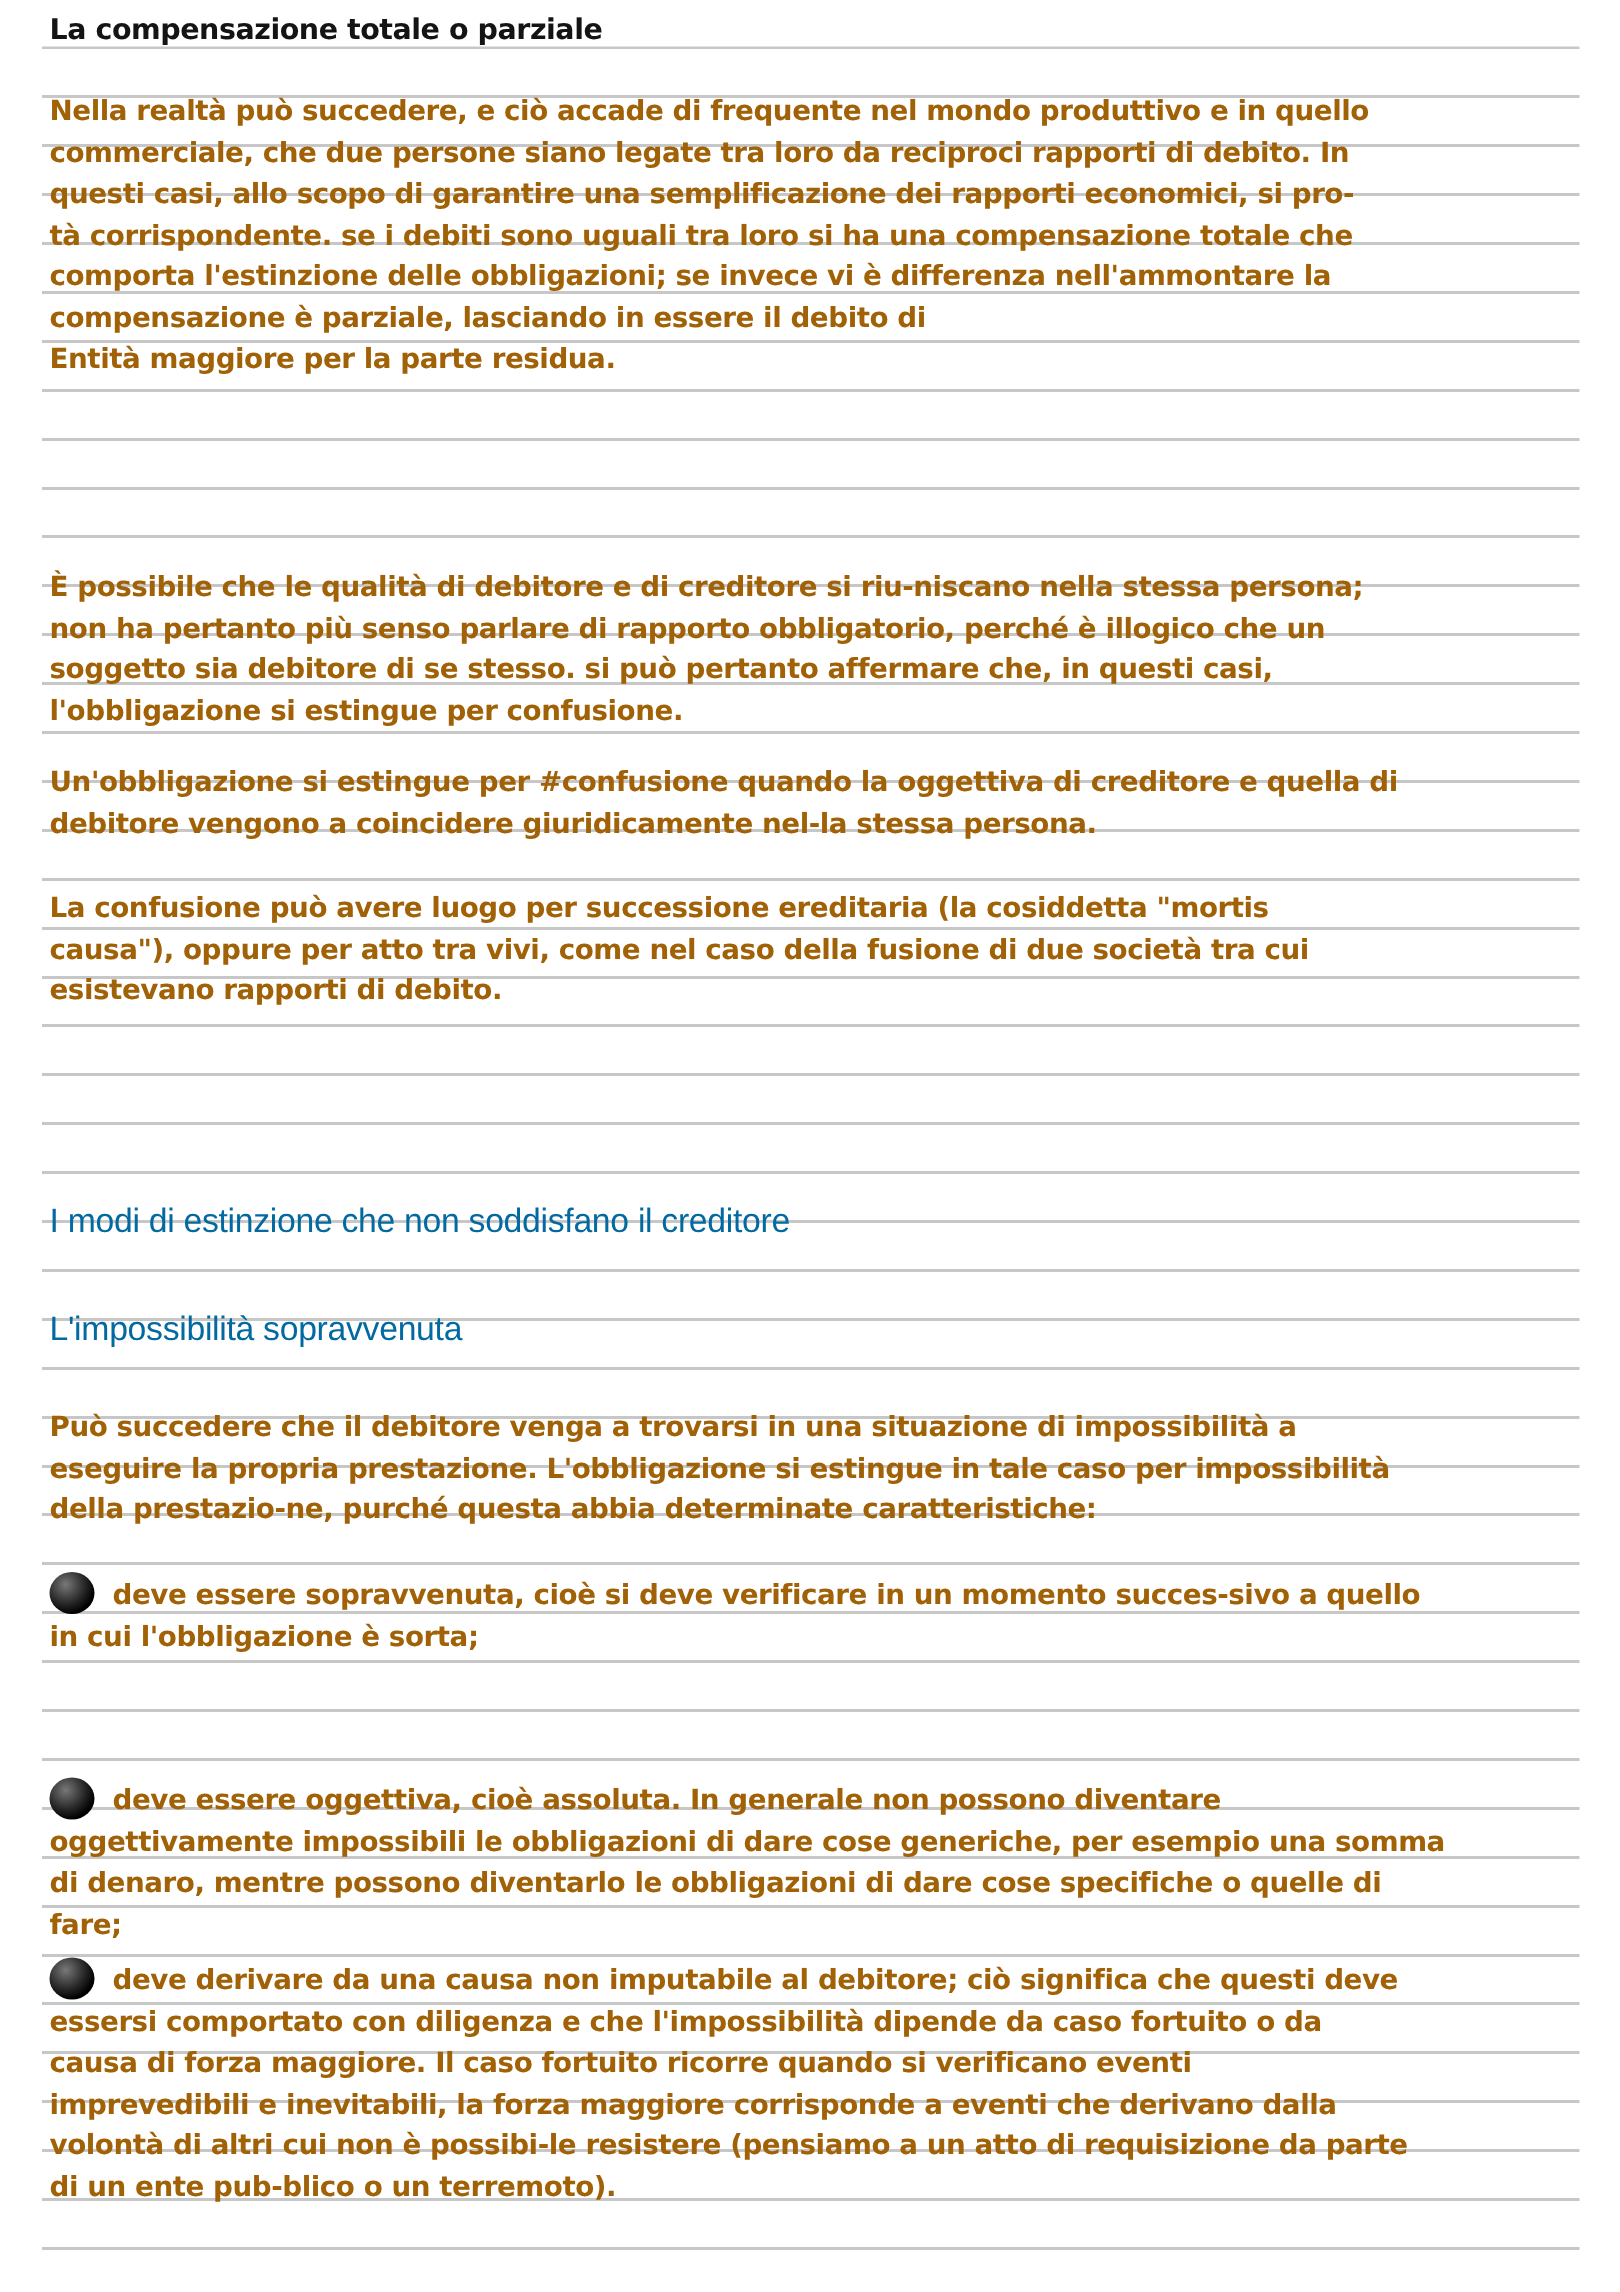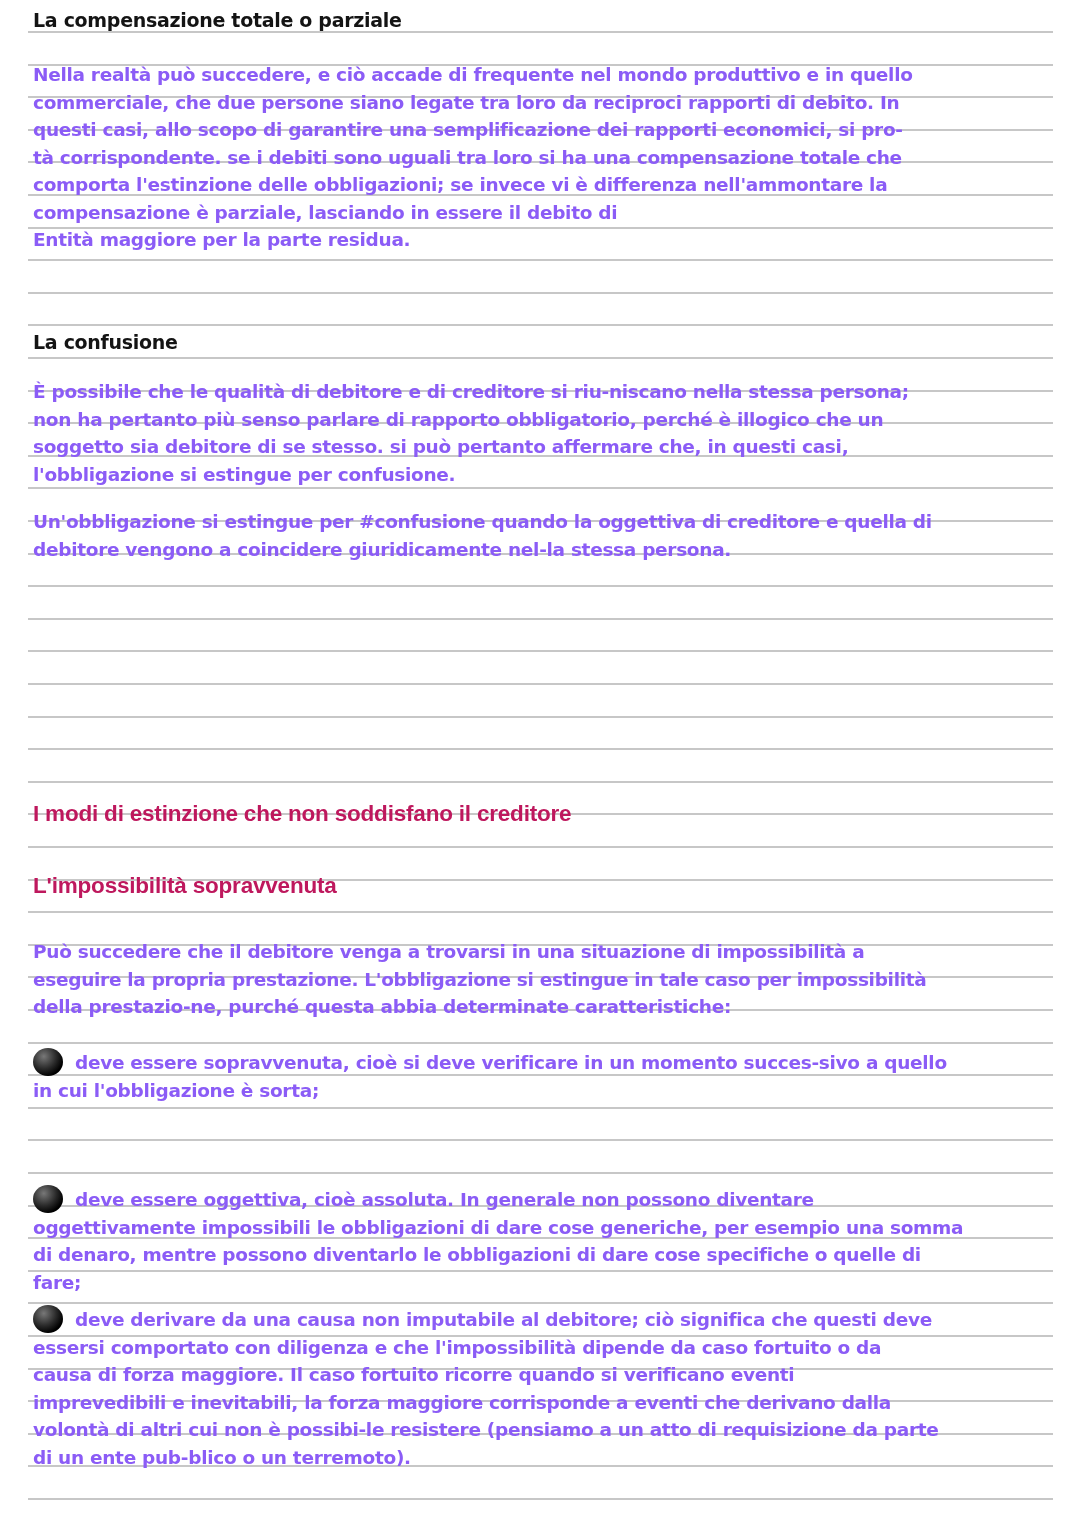--- a/index.html
+++ b/index.html
@@ -41,7 +41,7 @@
     font-size: 18.5px;
     line-height: 27.5px;
     letter-spacing: -0.3px;
-    color: #8b5cf6;
+    color: #a16207;
     white-space: pre-line;
   }
 

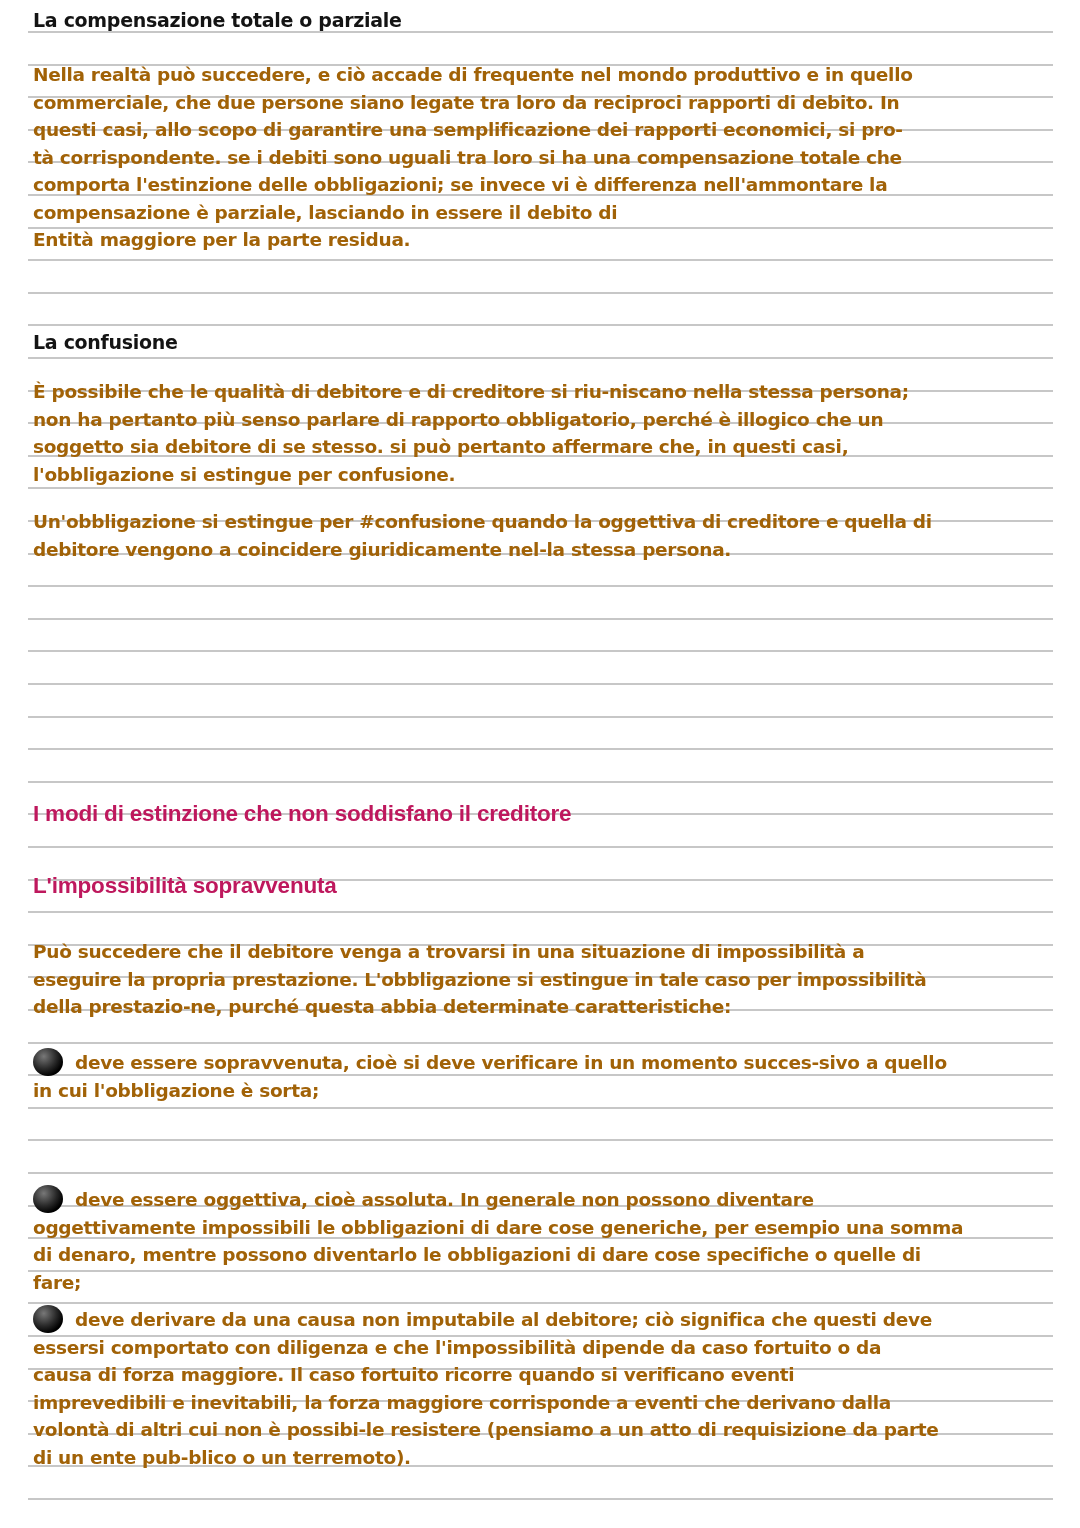--- a/index.html
+++ b/index.html
@@ -106,7 +106,6 @@
 compensazione è parziale, lasciando in essere il debito di
 Entità maggiore per la parte residua.</div>
 
-  <div class="block heading-script pos-h-confusione">La confusione</div>
 
   <div class="block script pos-p-confusione-1">È possibile che le qualità di debitore e di creditore si riu-niscano nella stessa persona;
 non ha pertanto più senso parlare di rapporto obbligatorio, perché è illogico che un

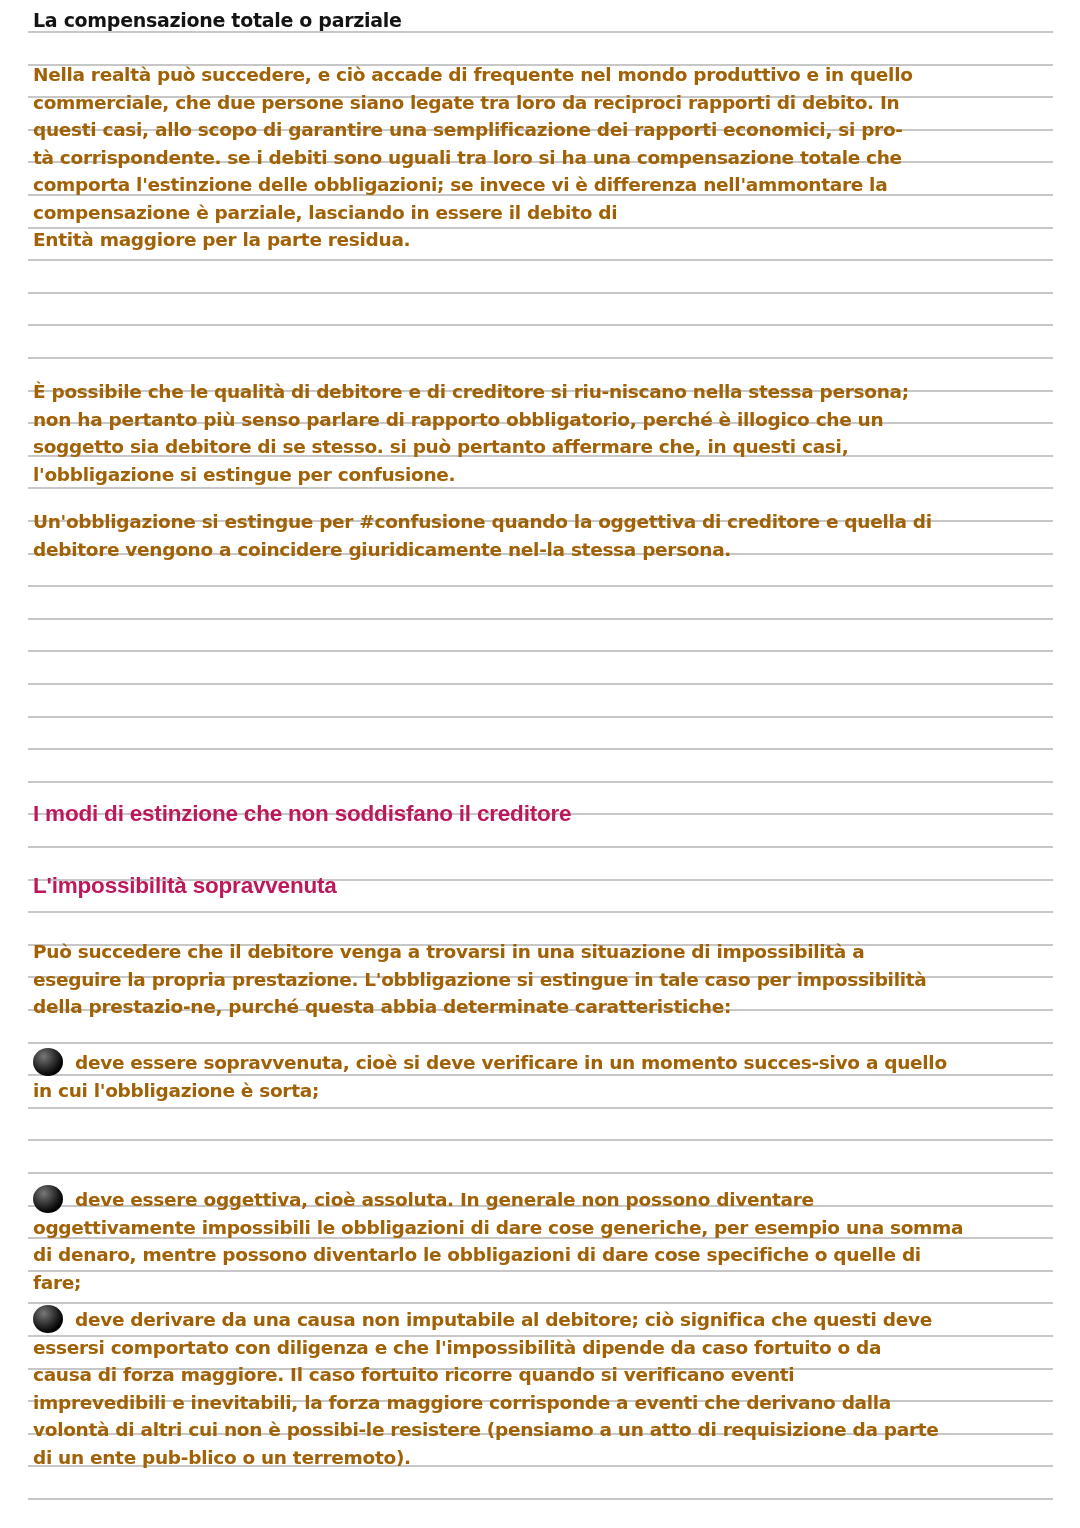--- a/index.html
+++ b/index.html
@@ -115,6 +115,9 @@
   <div class="block script pos-p-confusione-2">Un'obbligazione si estingue per #confusione quando la oggettiva di creditore e quella di
 debitore vengono a coincidere giuridicamente nel-la stessa persona.</div>
 
+  <div class="block script pos-p-confusione-3">La confusione può avere luogo per successione ereditaria (la cosiddetta "mortis
+causa"), oppure per atto tra vivi, come nel caso della fusione di due società tra cui
+esistevano rapporti di debito.</div>
 
   <div class="block heading-bold pos-h-modi">I modi di estinzione che non soddisfano il creditore</div>
 

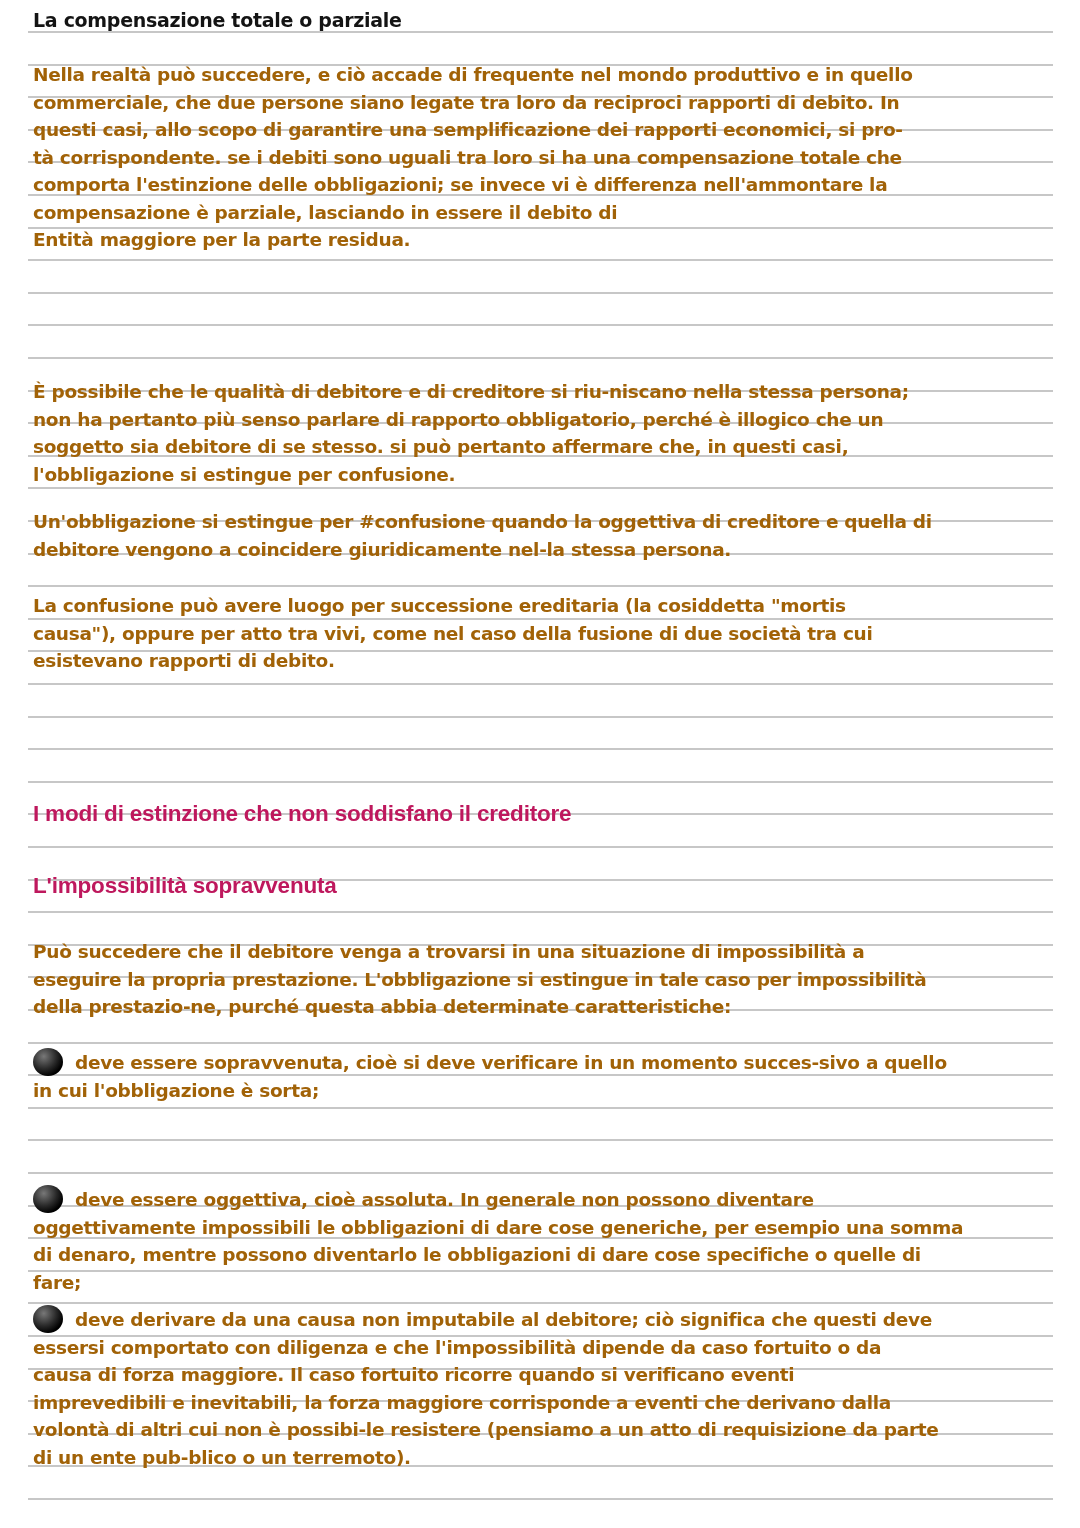--- a/index.html
+++ b/index.html
@@ -57,11 +57,11 @@
   
   .heading-bold {
     font-family: "Liberation Sans", sans-serif;
-    font-weight: 700;
+    font-weight: 400;
     font-size: 22.5px;
     line-height: 28px;
     letter-spacing: -0.2px;
-    color: #be185d;
+    color: #0369a1;
     white-space: nowrap;
   }
 

